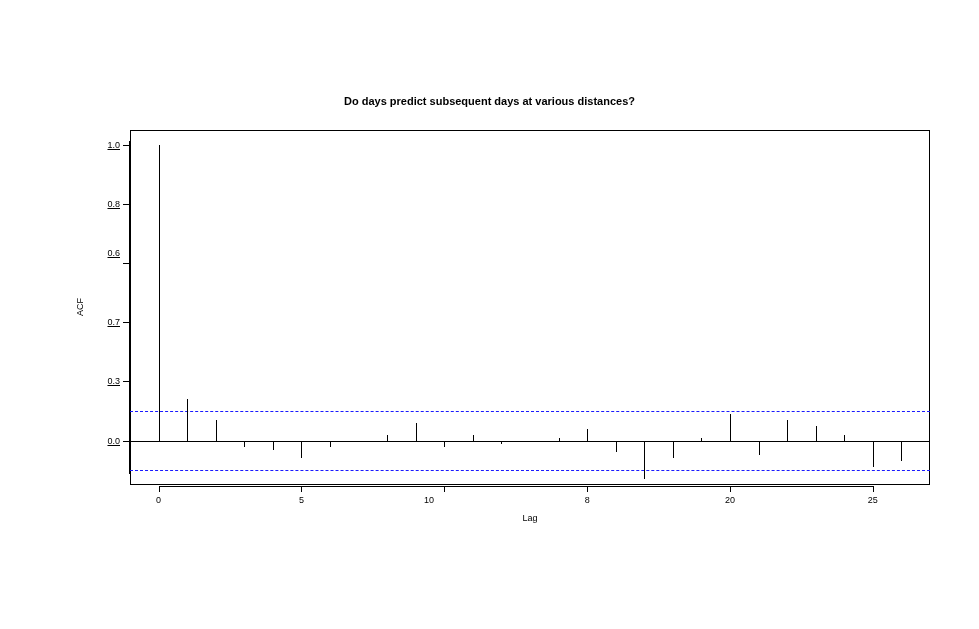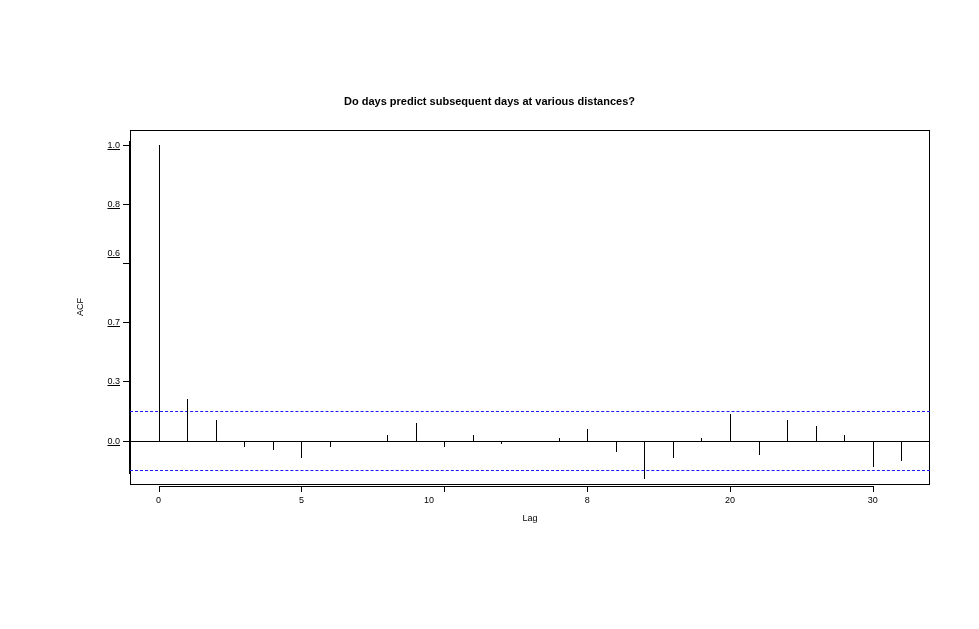--- a/index.html
+++ b/index.html
@@ -159,7 +159,7 @@
       <div class="x-tick" style="left: 730px;"></div>
       <div class="x-tick-label" style="left: 730px;">20</div>
       <div class="x-tick" style="left: 872.857px;"></div>
-      <div class="x-tick-label" style="left: 872.857px;">30</div>
+      <div class="x-tick-label" style="left: 872.857px;">25</div>
     </div>
   <div class="x-label">Lag</div>
 

